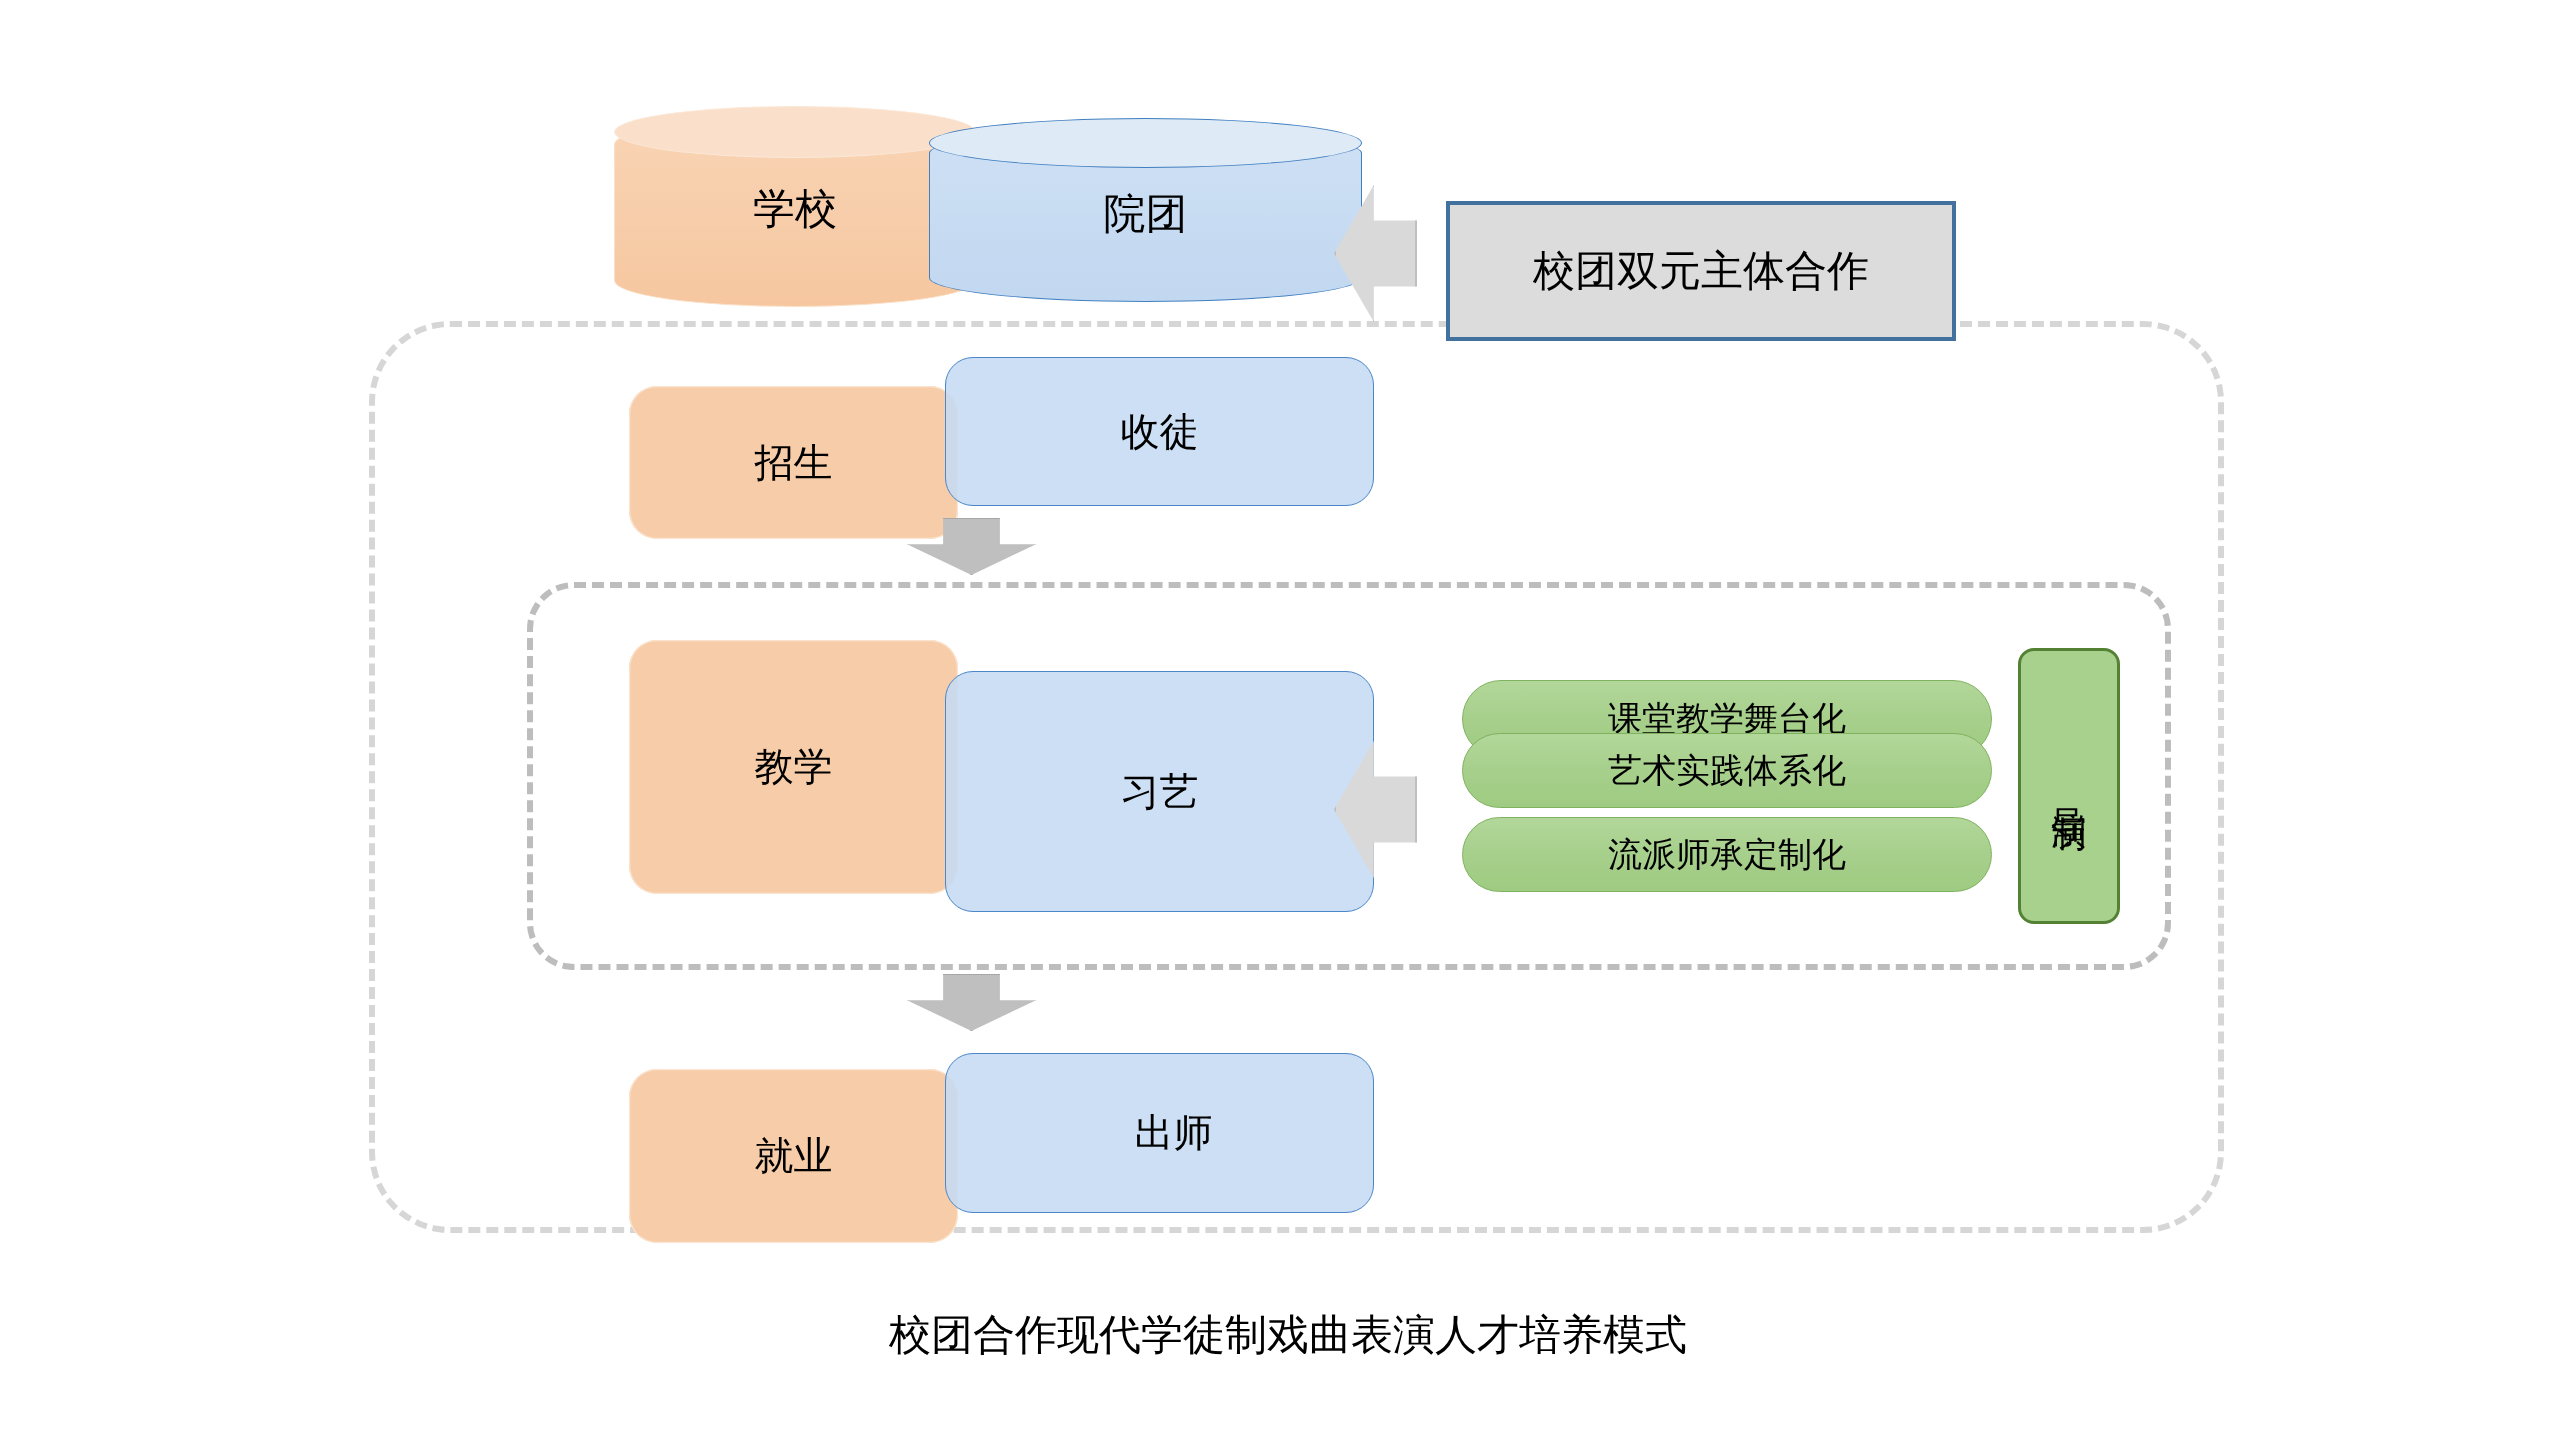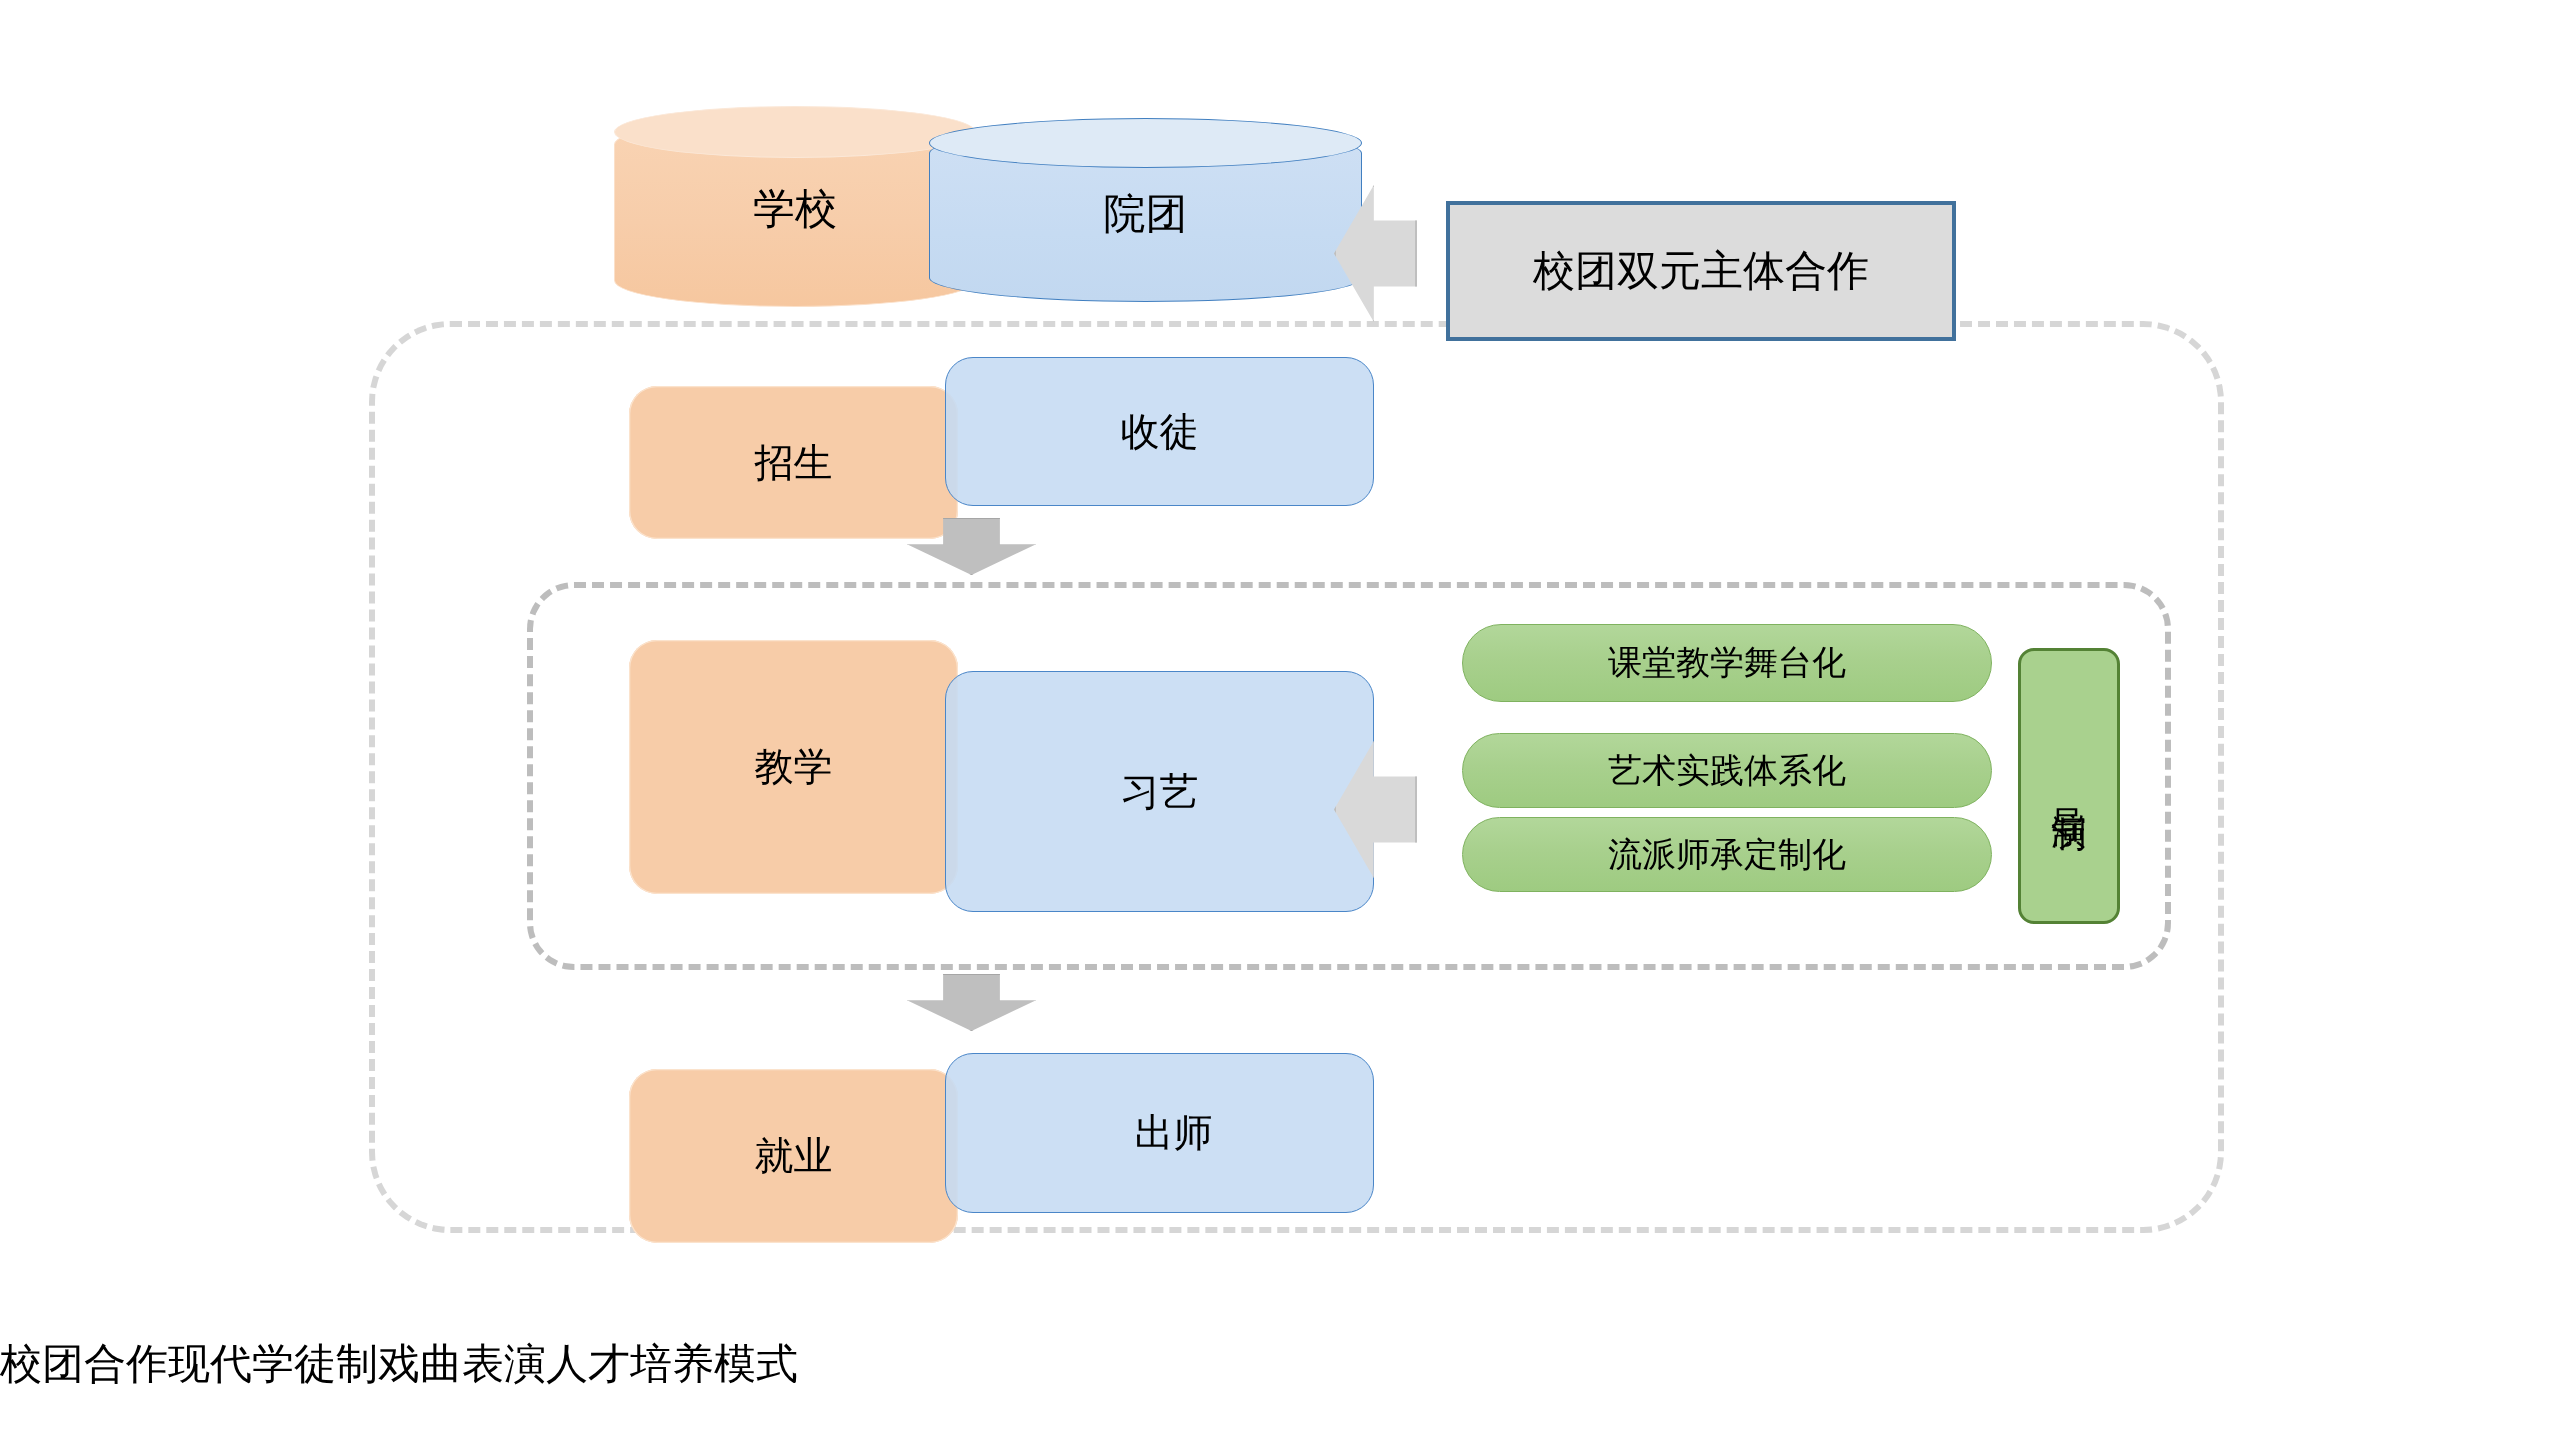--- a/index.html
+++ b/index.html
@@ -206,7 +206,7 @@
 
   <div class="arrow-left" style="left:1334px; top:741px; width:79px; height:133px;"></div>
 
-  <div class="pill" style="left:1462px; top:624px; width:530px; height:78px;text-align:center;">课堂教学舞台化</div>
+  <div class="pill" style="left:1462px; top:680px; width:530px; height:78px;text-align:center;">课堂教学舞台化</div>
   <div class="pill" style="left:1462px; top:733px; width:530px; height:75px;">艺术实践体系化</div>
   <div class="pill" style="left:1462px; top:817px; width:530px; height:75px;">流派师承定制化</div>
 

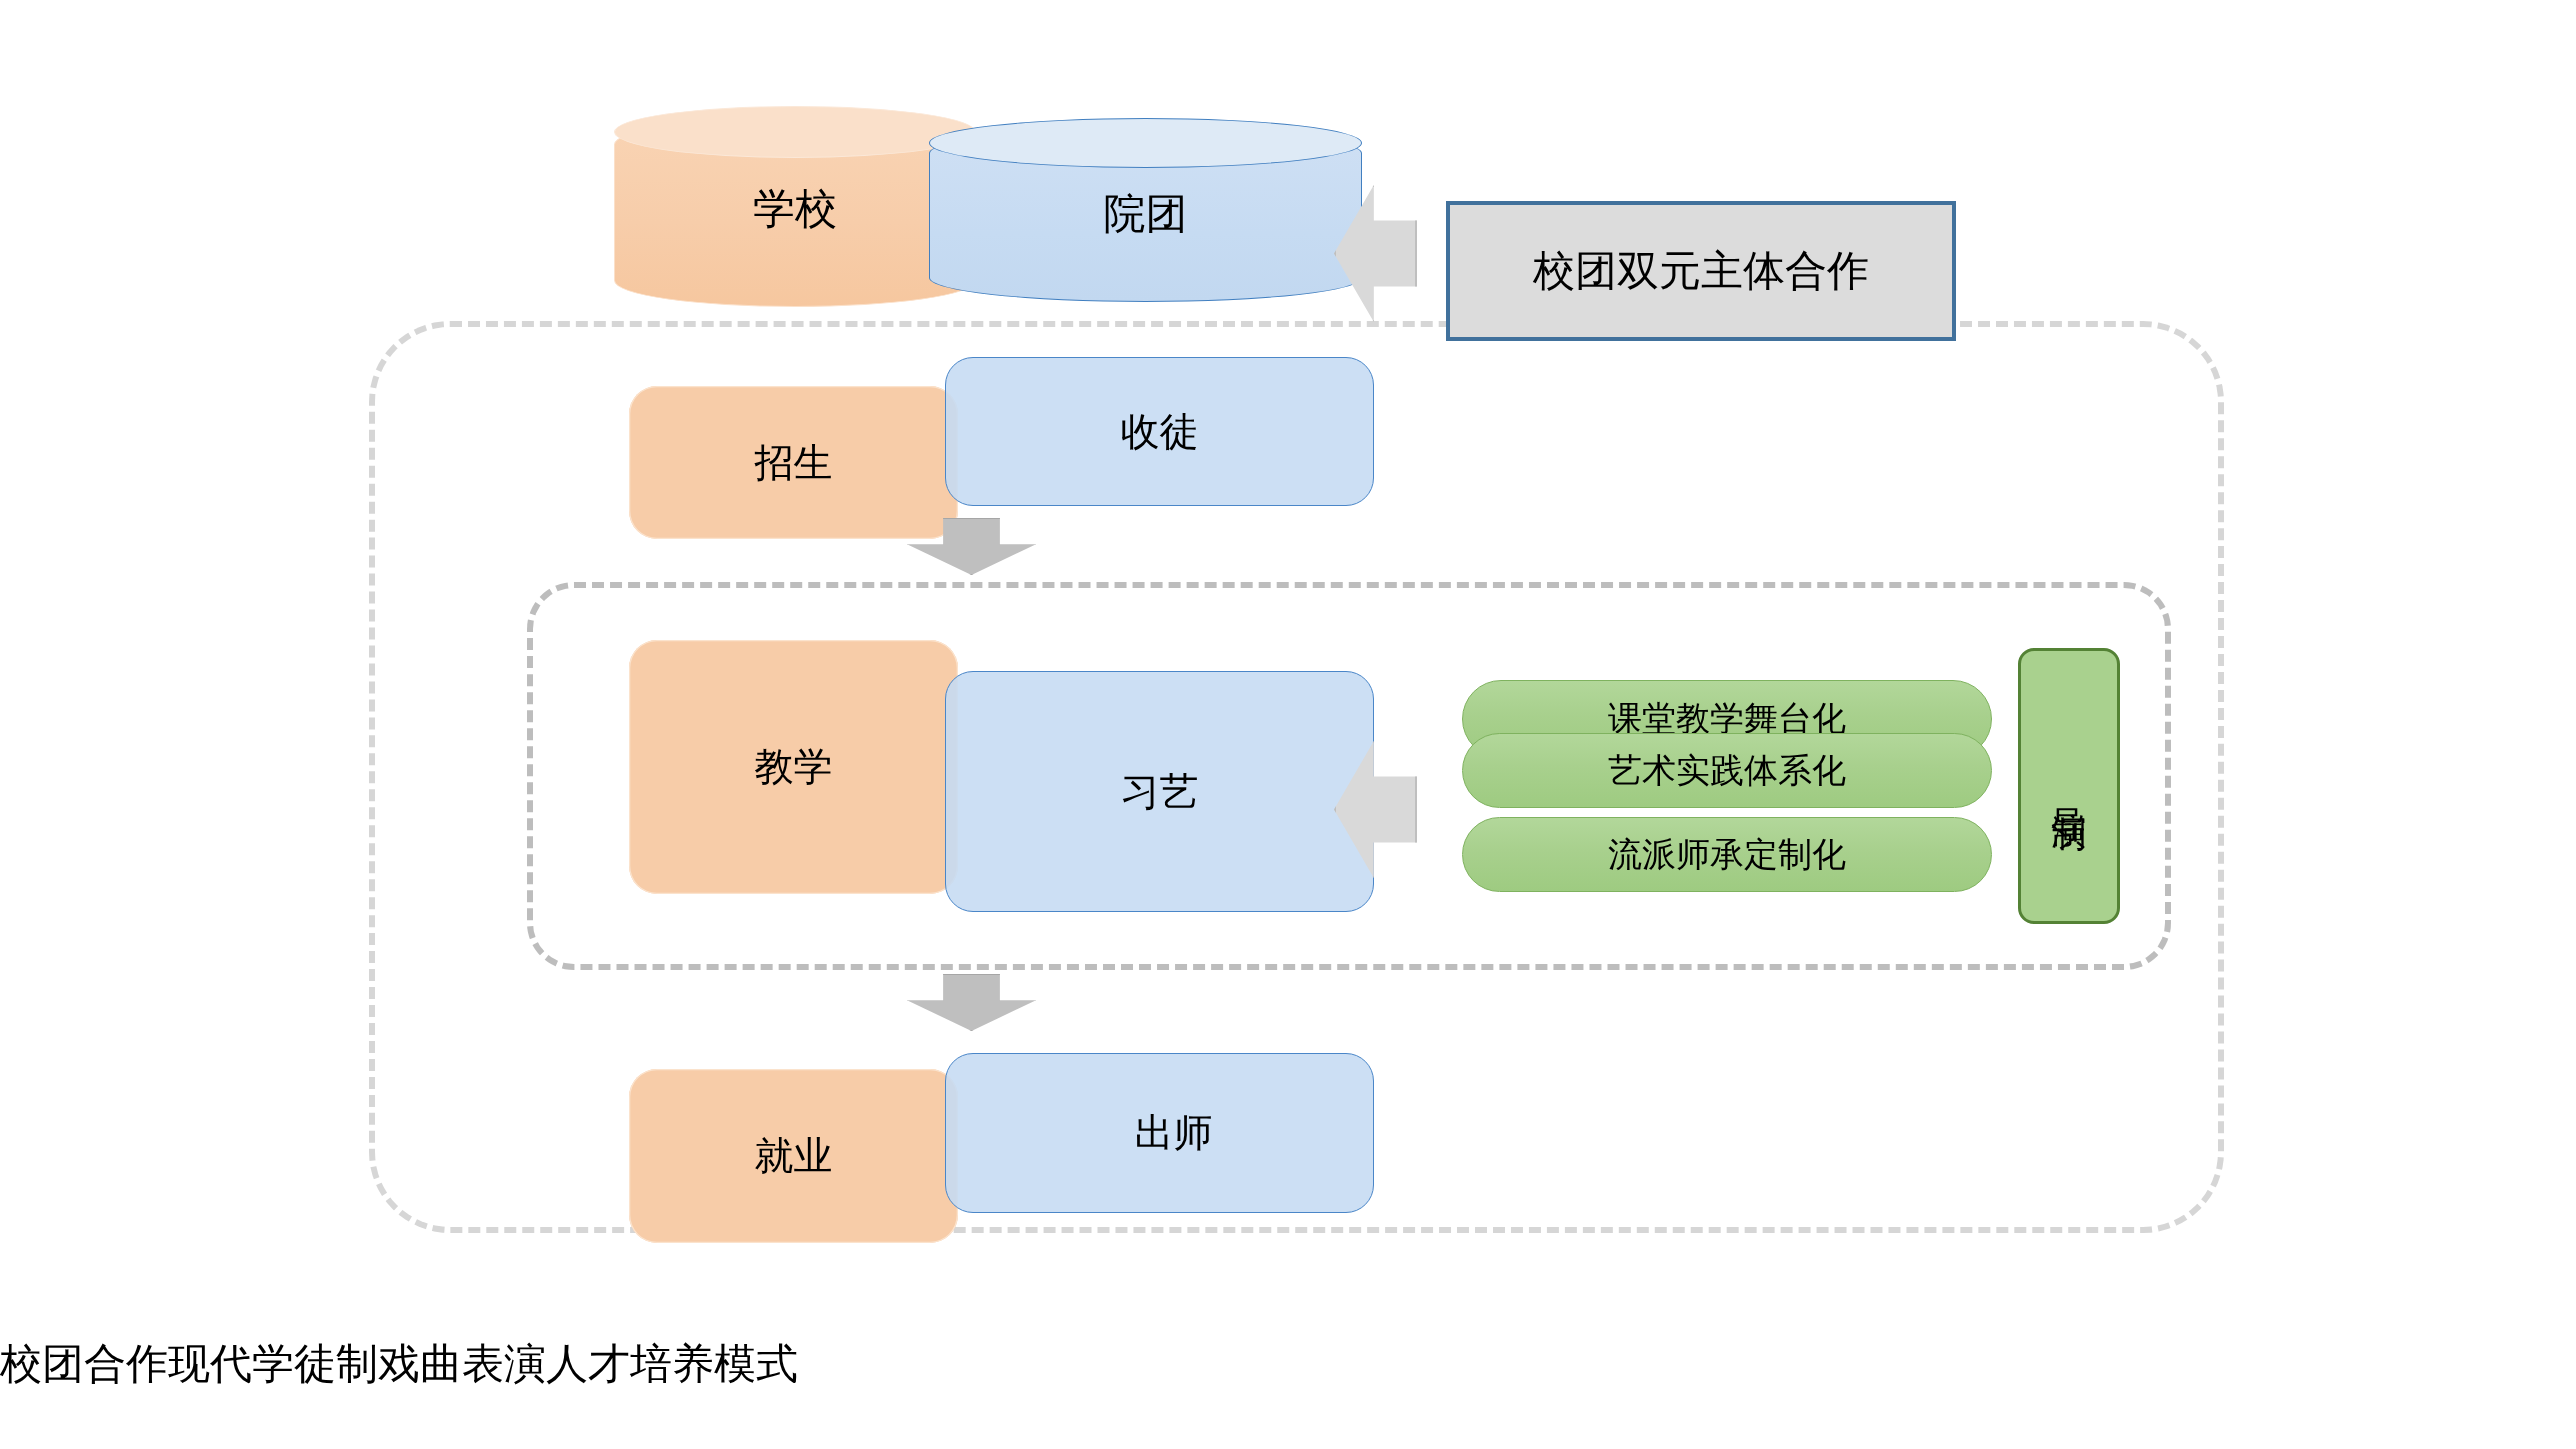--- a/index.html
+++ b/index.html
@@ -165,10 +165,9 @@
   .caption {
     position: absolute;
     width: 100%;
-    text-align: left;
+    text-align: center;
     font-size: 42px;
     color: #000;
-    margin-top: 29px;
   }
 </style>
 </head>

